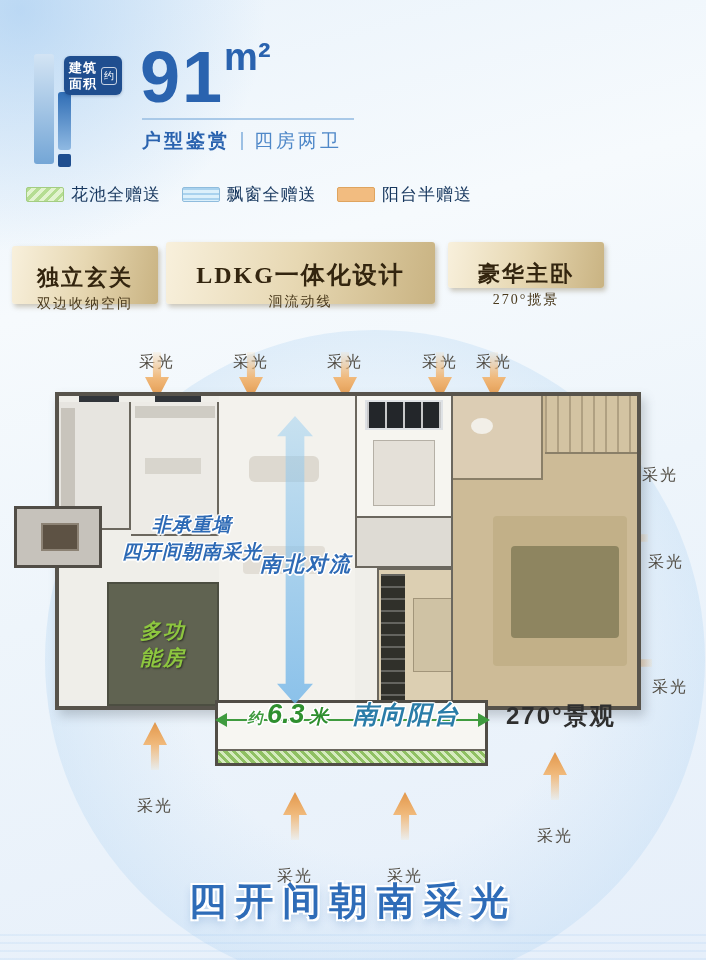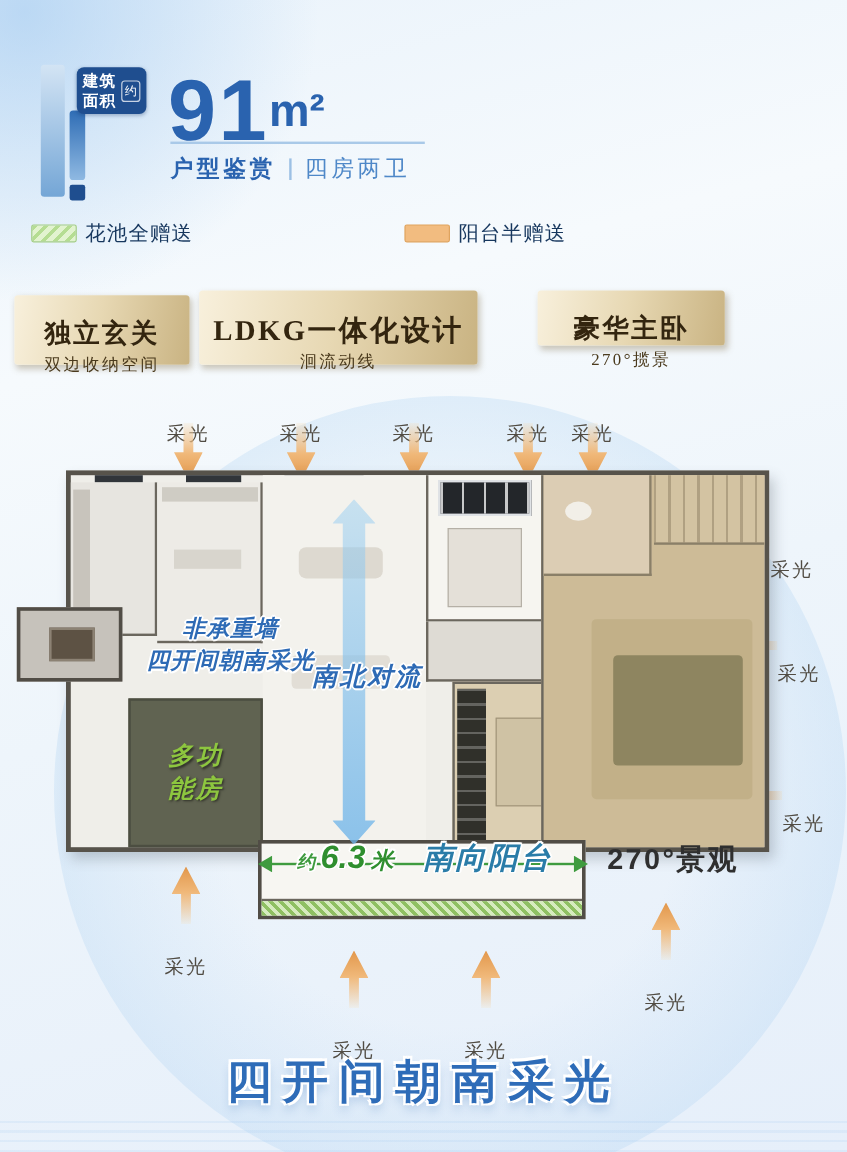--- a/index.html
+++ b/index.html
@@ -23,7 +23,7 @@
            padding:4px 5px; display:flex; align-items:center; gap:4px; box-shadow:0 1px 3px rgba(30,60,110,.3); }
   .badge-main { font-size:13px; line-height:1.2; font-weight:bold; letter-spacing:1px; }
   .badge-approx { font-size:10px; border:1px solid rgba(255,255,255,.75); border-radius:3px; padding:1px 2px; }
-  .area { position:absolute; left:140px; top:52px; display:flex; align-items:center; color:#2a63af; }
+  .area { position:absolute; left:140px; top:36px; display:flex; align-items:flex-start; color:#2a63af; }
   .area-num { font-size:72px; font-weight:bold; letter-spacing:2px; }
   .area-unit { font-size:38px; font-weight:bold; margin-left:0; }
   .subtitle { position:absolute; left:142px; top:118px; width:212px; border-top:2px solid #a9c9e8;

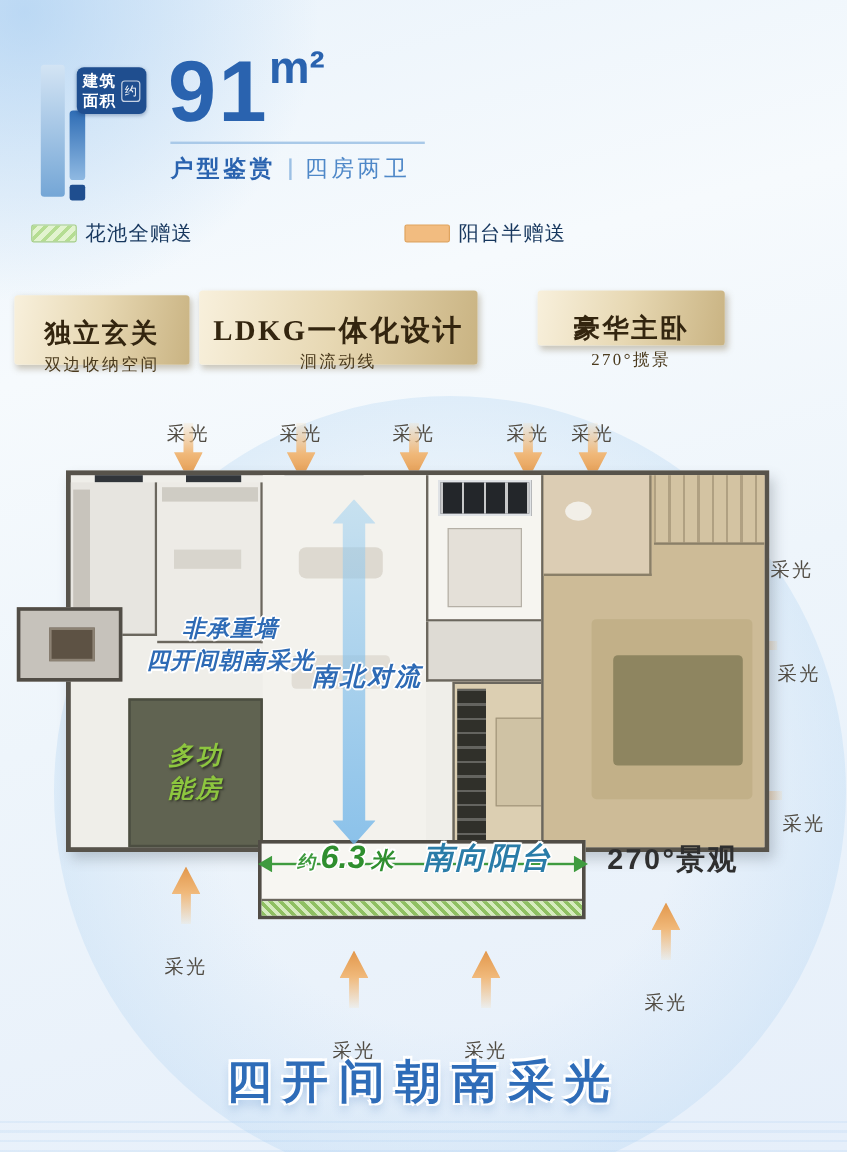--- a/index.html
+++ b/index.html
@@ -167,6 +167,10 @@
       <span class="legend-label">花池全赠送</span>
     </div>
     <div class="legend-item">
+      <span class="sw sw-blue"></span>
+      <span class="legend-label">飘窗全赠送</span>
+    </div>
+    <div class="legend-item">
       <span class="sw sw-orange"></span>
       <span class="legend-label">阳台半赠送</span>
     </div>

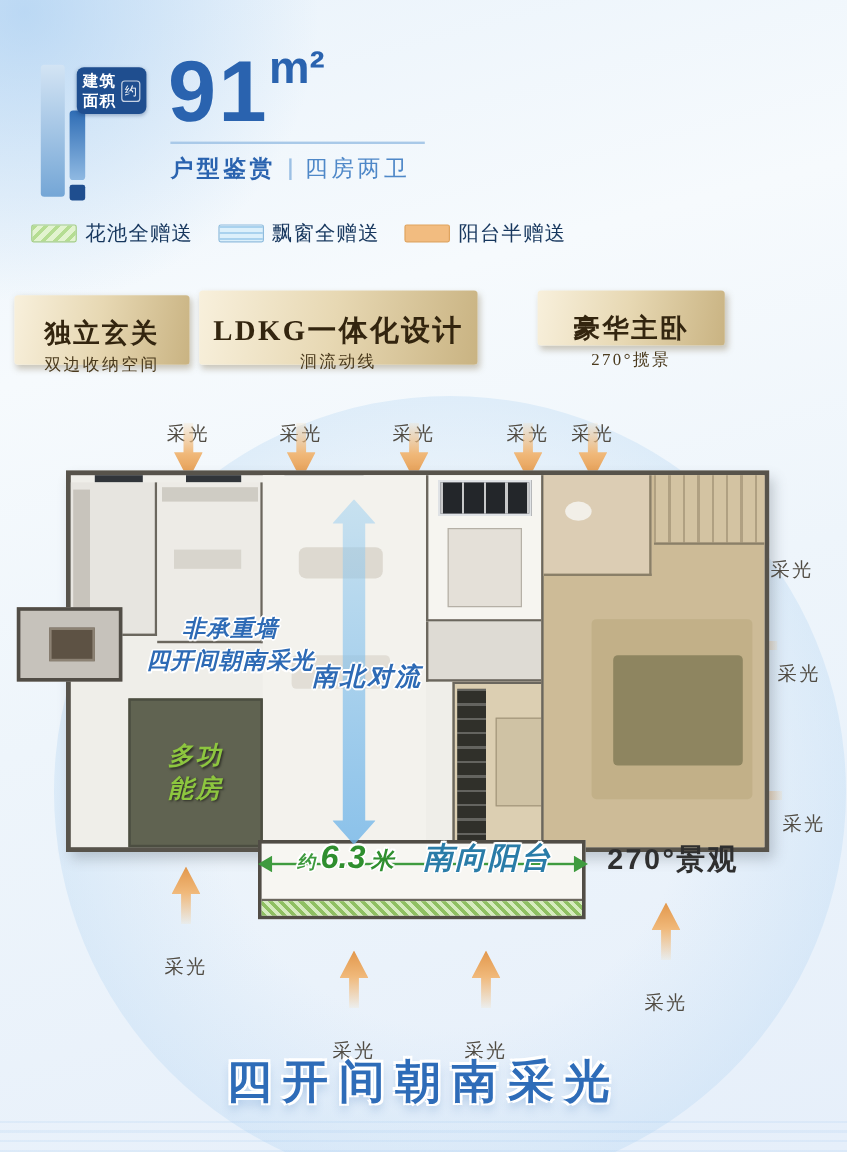--- a/index.html
+++ b/index.html
@@ -48,7 +48,7 @@
   .co-title { font-weight:bold; letter-spacing:2px; }
   .co-sub { font-size:14px; letter-spacing:2px; color:#4a3a1d; margin-top:2px; }
   .c1 { left:12px;  top:246px; width:146px; height:58px; }  .c1 .co-title { font-size:22px; }
-  .c2 { left:166px; top:242px; width:232px; height:62px; }  .c2 .co-title { font-size:24px; }
+  .c2 { left:166px; top:242px; width:269px; height:62px; }  .c2 .co-title { font-size:24px; }
   .c3 { left:448px; top:242px; width:156px; height:46px; }  .c3 .co-title { font-size:22px; }
 
   

